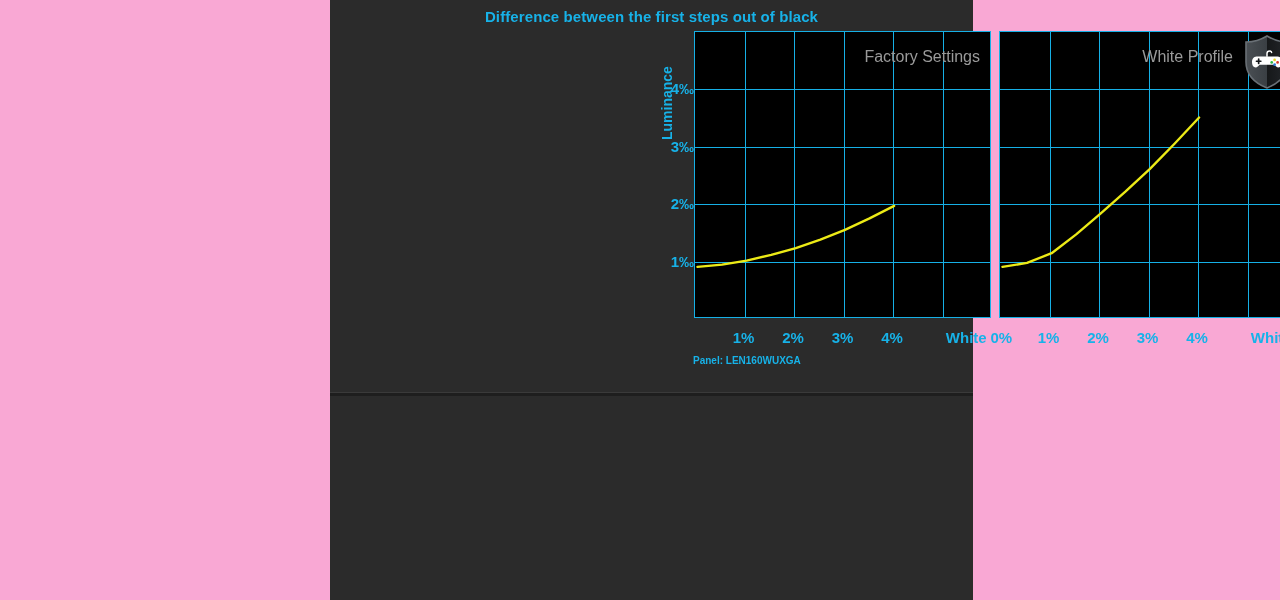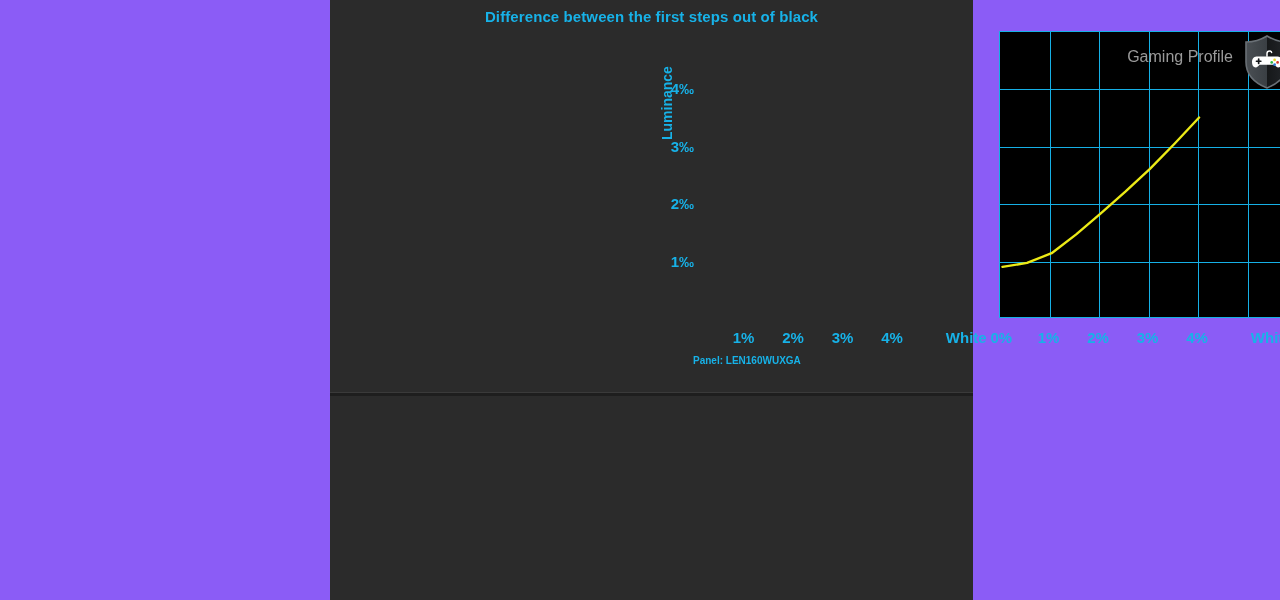--- a/index.html
+++ b/index.html
@@ -15,7 +15,7 @@
     position: relative;
     width: 1280px;
     height: 600px;
-    background: #8b5cf6;
+    background: #f9a8d4;
   }
 
   

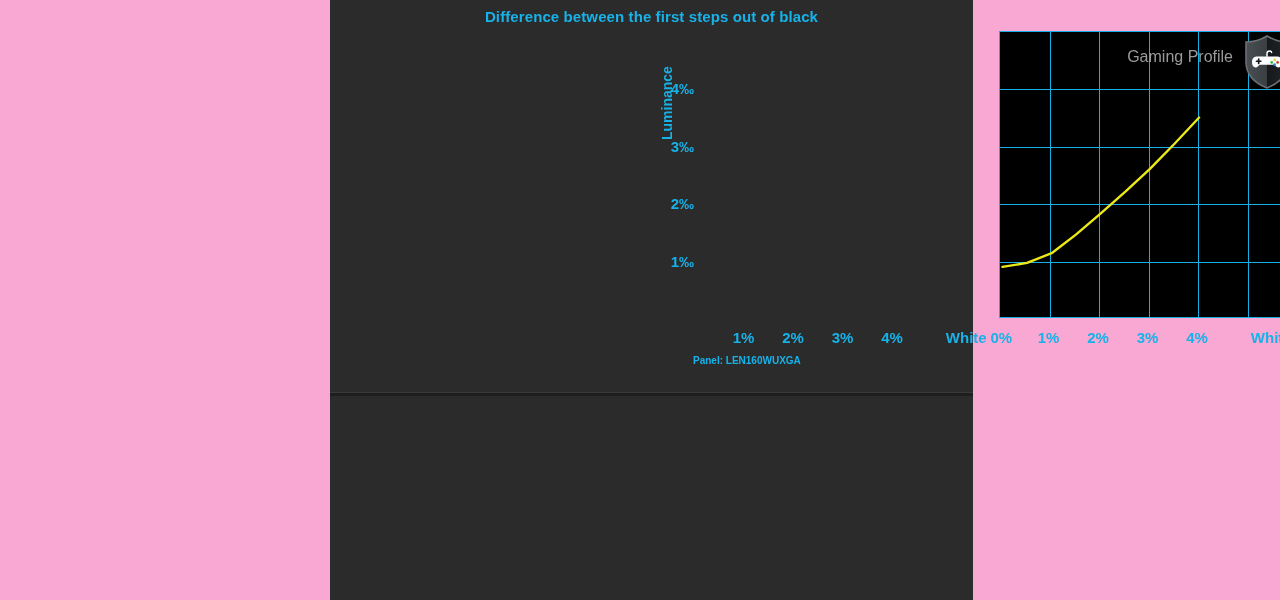--- a/index.html
+++ b/index.html
@@ -171,6 +171,23 @@
 
     <div id="chart-title">Difference between the first steps out of black</div>
 
+    <div id="plot-left" class="plot">
+      <div class="gridlines">
+          <div class="gl-v" style="left: 50px;"></div>
+          <div class="gl-v" style="left: 99px;"></div>
+          <div class="gl-v" style="left: 149px;"></div>
+          <div class="gl-v" style="left: 198px;"></div>
+          <div class="gl-v" style="left: 248px;"></div>
+          <div class="gl-h" style="top: 230px;"></div>
+          <div class="gl-h" style="top: 172px;"></div>
+          <div class="gl-h" style="top: 115px;"></div>
+          <div class="gl-h" style="top: 57px;"></div>
+        </div>
+      <svg class="curve-svg" viewBox="0 0 297 287" preserveAspectRatio="none">
+        <polyline id="curve-path-left" fill="none" stroke="#ecea16" stroke-width="2.4" stroke-linejoin="round" stroke-linecap="round" points="2.48,236.49 27.23,234.19 51.98,230.17 76.72,224.43 101.47,217.55 126.22,208.94 150.97,199.18 175.72,187.70 200.47,175.07"></polyline>
+      </svg>
+      <div class="plot-caption">Factory Settings</div>
+    </div>
 
     <div id="plot-right" class="plot">
       <div class="gridlines">

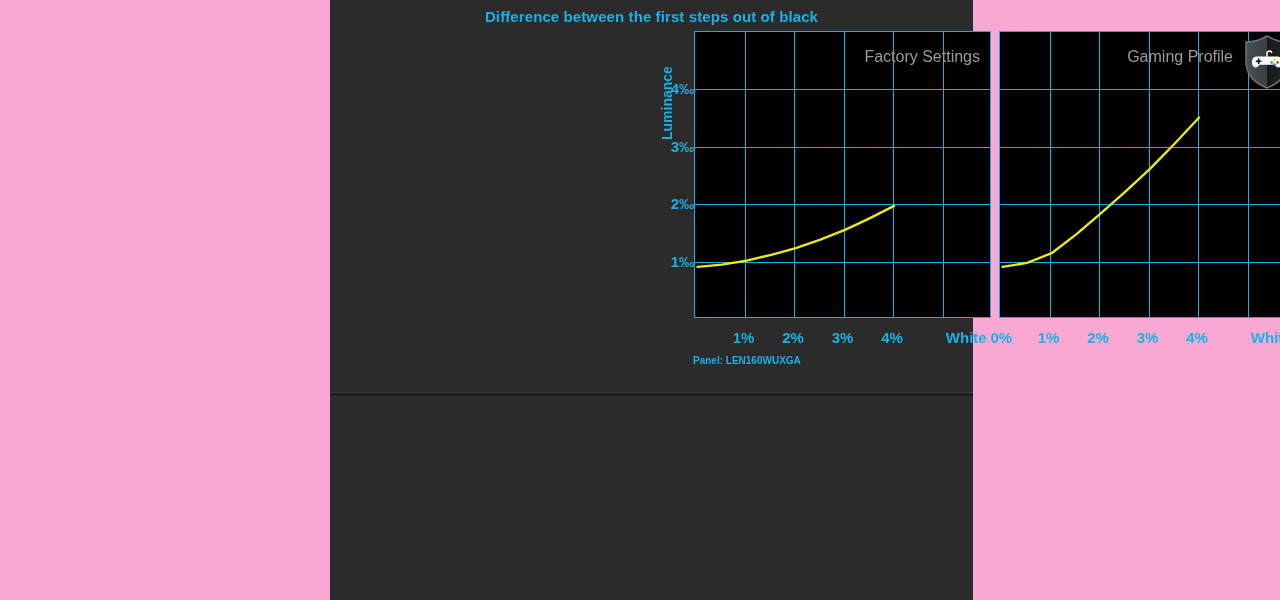--- a/index.html
+++ b/index.html
@@ -204,7 +204,7 @@
       <svg class="curve-svg" viewBox="0 0 297 287" preserveAspectRatio="none">
         <polyline id="curve-path-right" fill="none" stroke="#ecea16" stroke-width="2.4" stroke-linejoin="round" stroke-linecap="round" points="2.48,236.49 27.23,232.47 51.98,222.71 76.72,203.77 101.47,182.53 126.22,160.72 150.97,137.76 175.72,112.50 200.47,86.10"></polyline>
       </svg>
-      <div class="plot-caption">Gaming Profile</div>
+      <div class="plot-caption">White Profile</div>
 
       <svg id="gaming-badge" viewBox="0 0 52 56">
         <defs>

